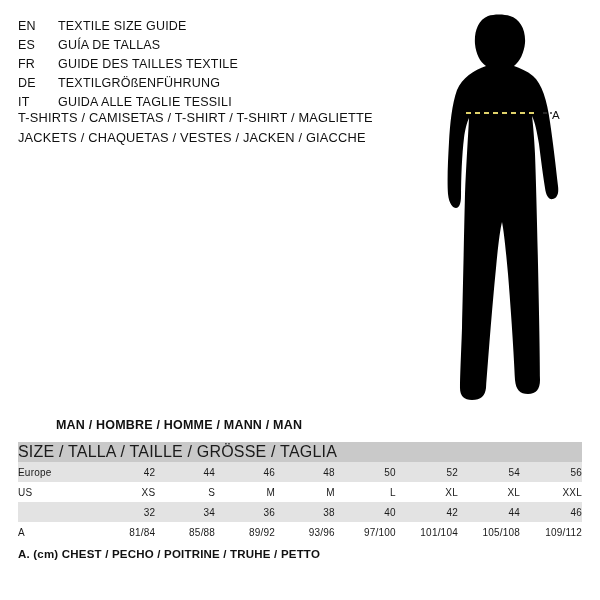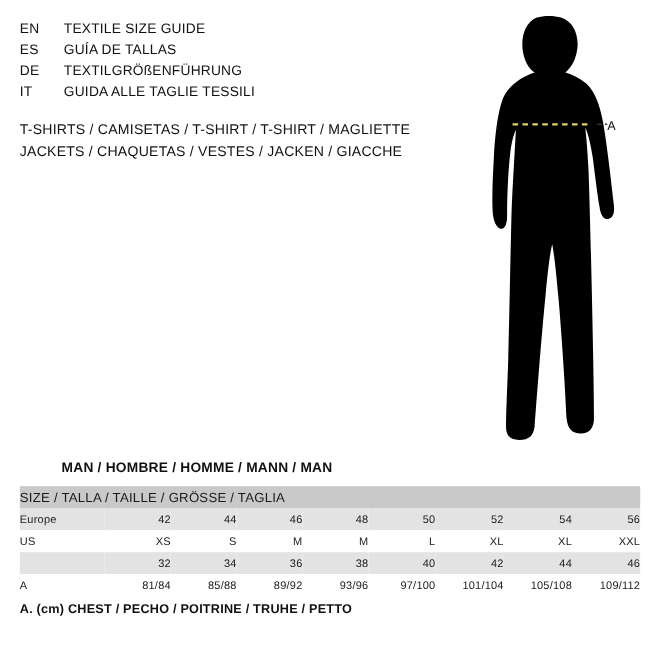--- a/index.html
+++ b/index.html
@@ -149,6 +149,10 @@
     <div class="lang-row">
       <span class="lang-code">ES</span>
       <span class="lang-text">GUÍA DE TALLAS</span>
+    </div>
+    <div class="lang-row">
+      <span class="lang-code">FR</span>
+      <span class="lang-text">GUIDE DES TAILLES TEXTILE</span>
     </div>
     <div class="lang-row">
       <span class="lang-code">DE</span>

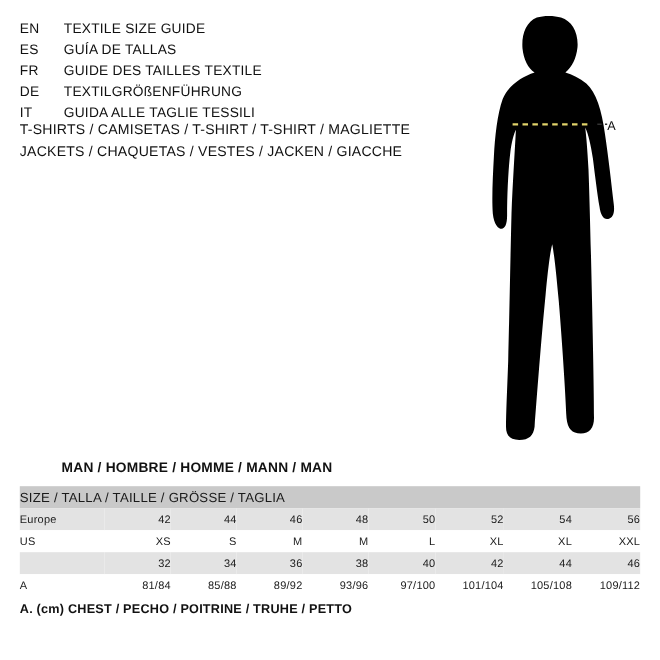--- a/index.html
+++ b/index.html
@@ -109,7 +109,7 @@
   }
   tr.row-head td {
     background: #c9c9c9;
-    font-size: 12px;
+    font-size: 16px;
   }
   tr.row-alt td {
     background: #e3e3e3;

